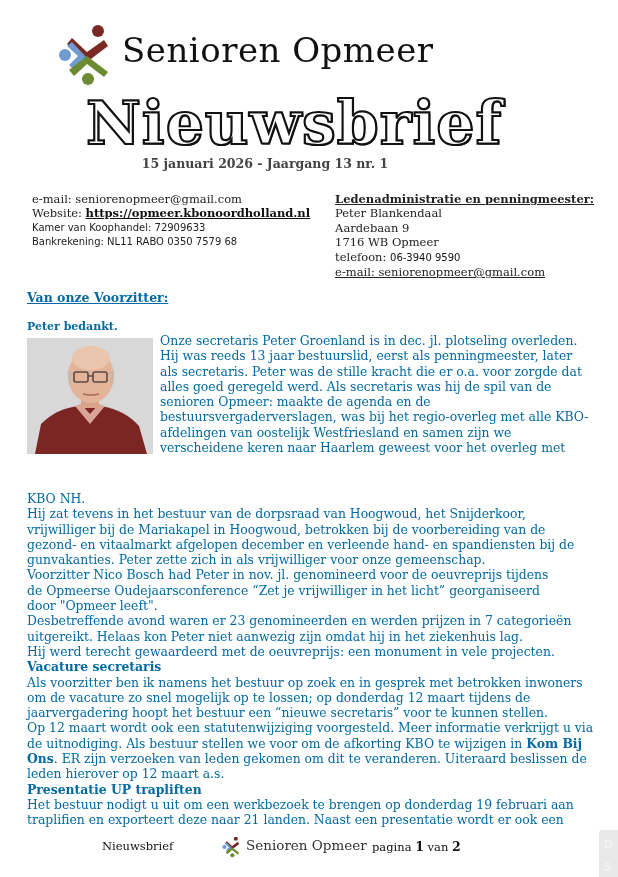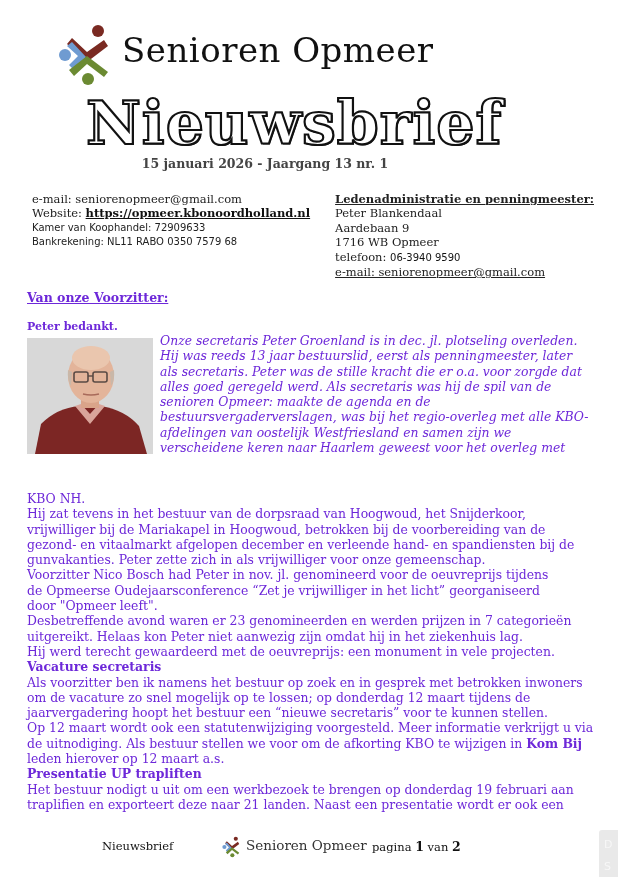--- a/index.html
+++ b/index.html
@@ -35,7 +35,7 @@
   #contact-right .row { white-space: nowrap; }
 
   
-  .body { font-size: 12.4px; line-height: 15.3px; color: #6d28d9; }
+  .body { font-size: 12.4px; line-height: 15.3px; color: #0369a1; }
   #section-head { left: 27px; top: 290px; font-weight: bold; text-decoration: underline; font-size: 12.5px; }
   #sub-peter { left: 27px; top: 319px; font-weight: bold; font-size: 11px; }
   #photo { left: 27px; top: 338px; width: 126px; height: 116px; background: #d6d6d6; overflow: hidden; }

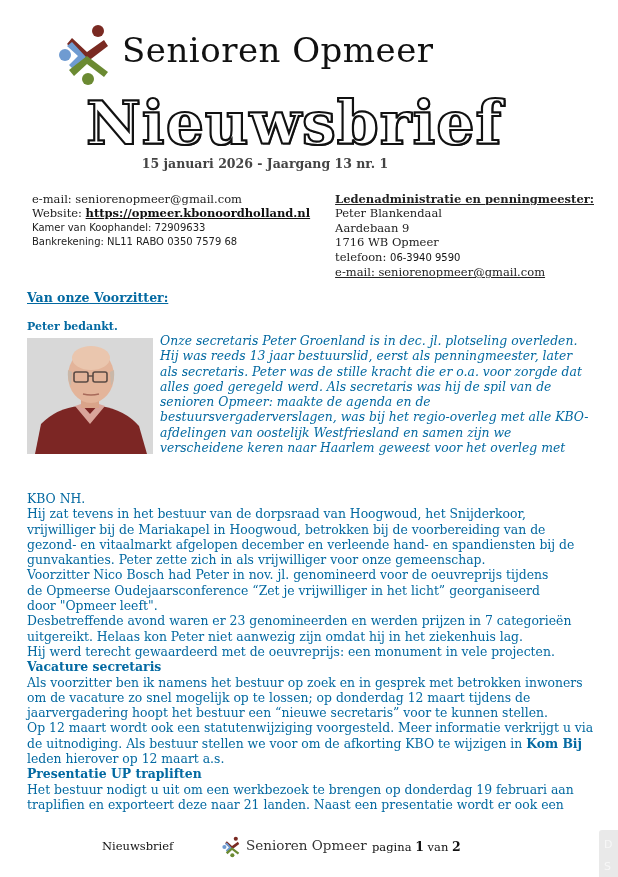--- a/index.html
+++ b/index.html
@@ -39,7 +39,7 @@
   #section-head { left: 27px; top: 290px; font-weight: bold; text-decoration: underline; font-size: 12.5px; }
   #sub-peter { left: 27px; top: 319px; font-weight: bold; font-size: 11px; }
   #photo { left: 27px; top: 338px; width: 126px; height: 116px; background: #d6d6d6; overflow: hidden; }
-  #float-text { left: 160px; top: 333px; width: 450px; font-style: italic; }
+  #float-text { left: 160px; top: 333px; width: 450px; }
   #float-text .ln, #main-text .ln { white-space: nowrap; }
   #main-text { left: 27px; top: 455px; width: 585px; margin-top: 36px; }
   .bold { font-weight: bold; }

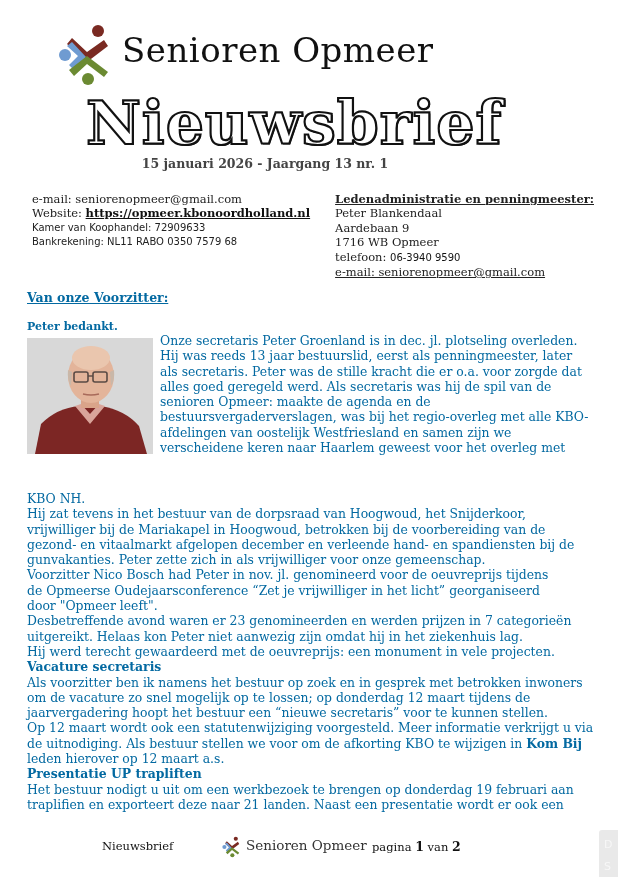--- a/index.html
+++ b/index.html
@@ -156,6 +156,9 @@
   <div class="ln">
     <span>de uitnodiging. Als bestuur stellen we voor om de afkorting KBO te wijzigen in </span><span class="bold">Kom Bij</span>
   </div>
+  <div class="ln">
+    <span class="bold">Ons</span><span>. ER zijn verzoeken van leden gekomen om dit te veranderen. Uiteraard beslissen de</span>
+  </div>
   <div class="ln">leden hierover op 12 maart a.s.</div>
   <div class="ln bold">Presentatie UP trapliften</div>
   <div class="ln">Het bestuur nodigt u uit om een werkbezoek te brengen op donderdag 19 februari aan</div>

